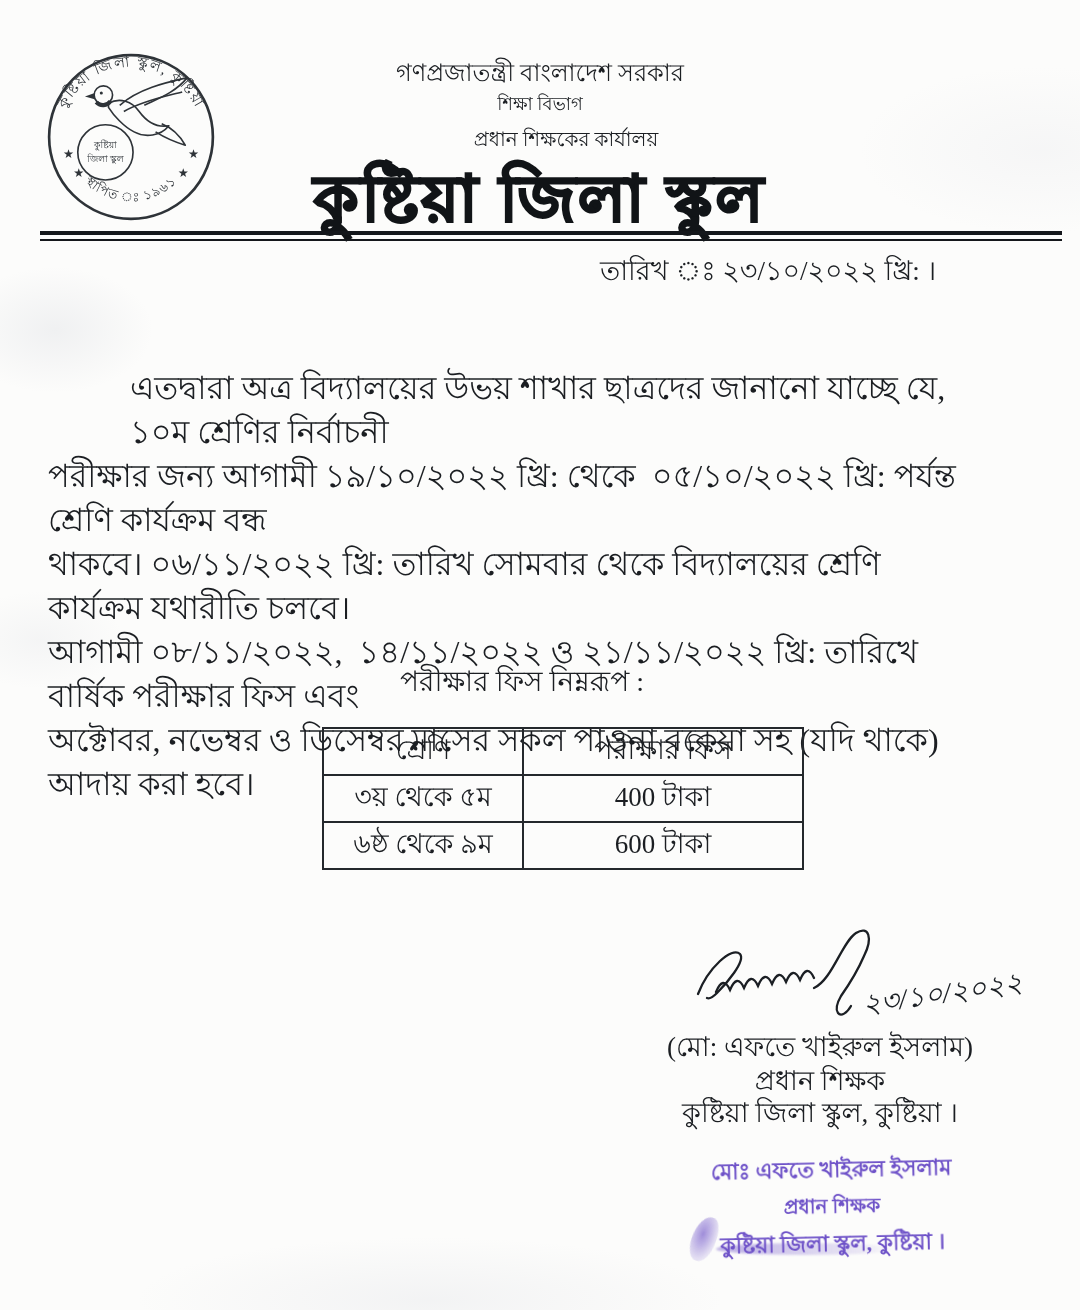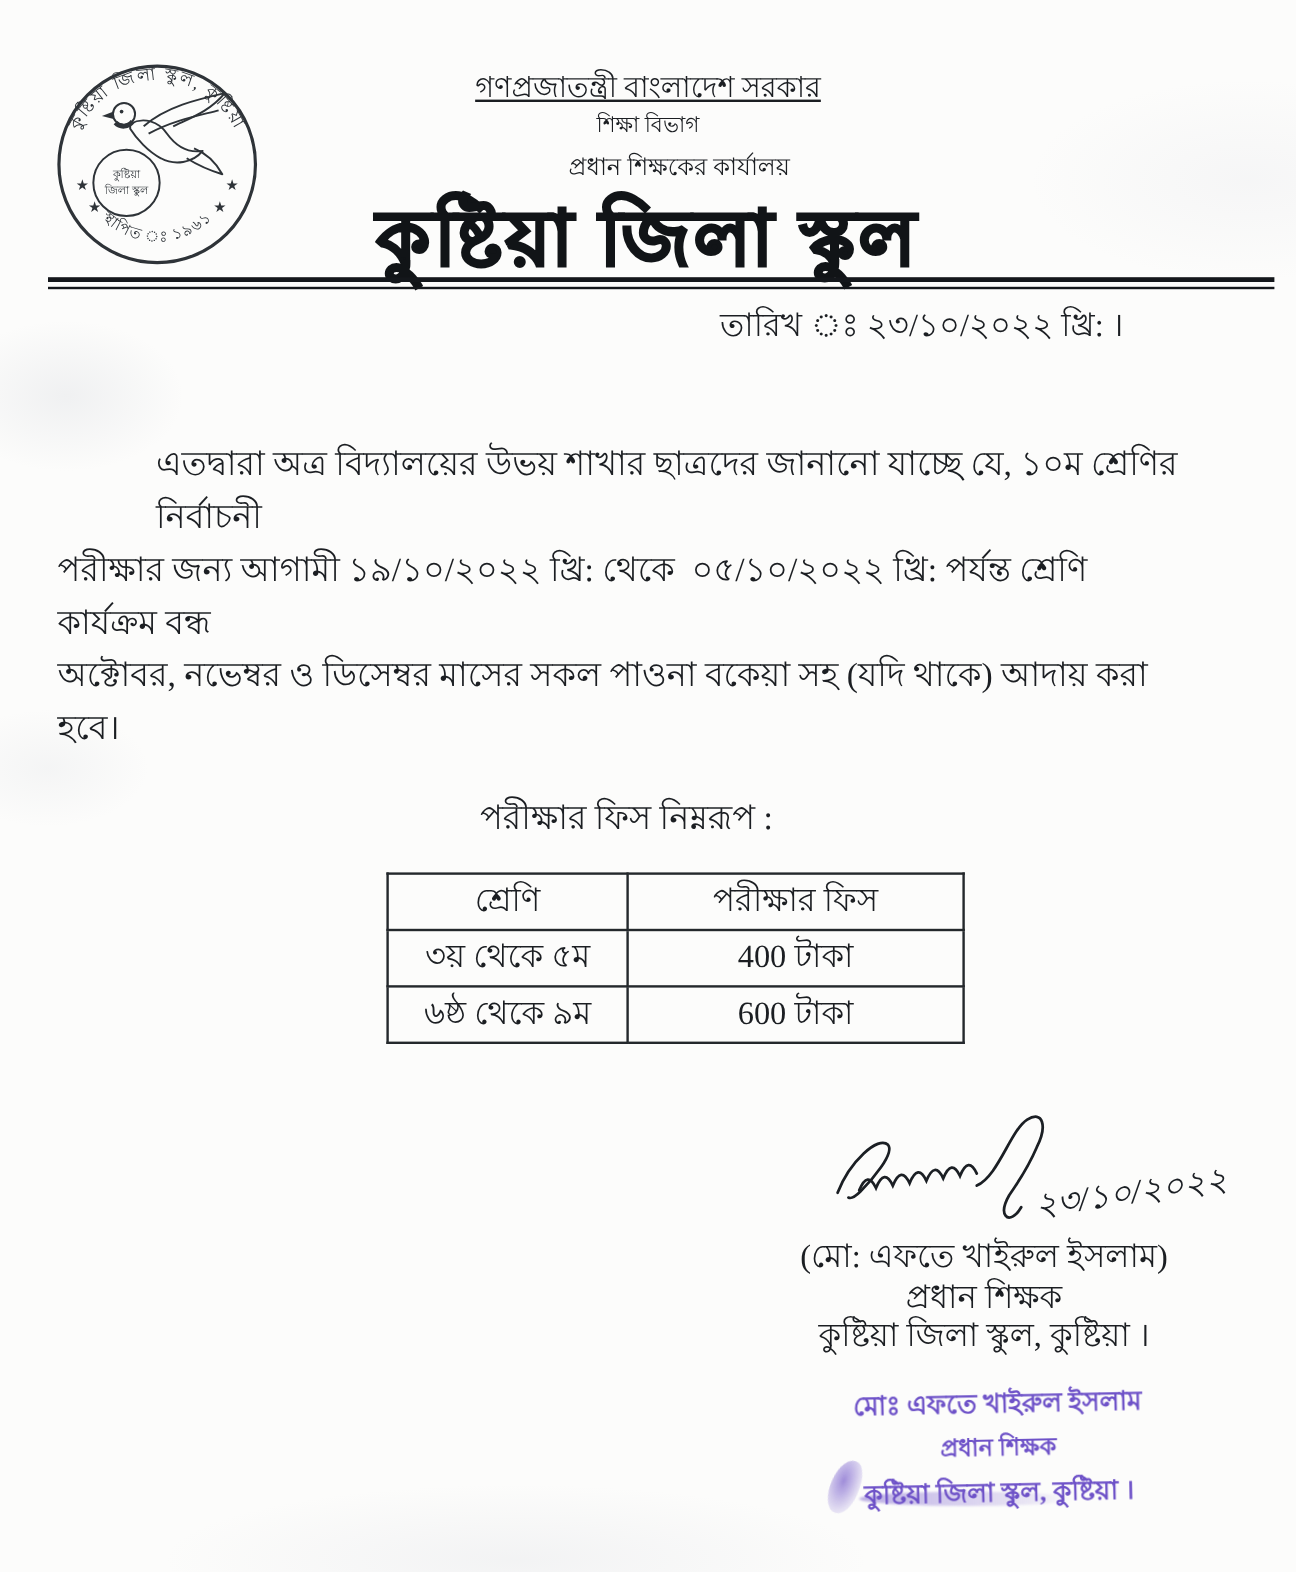--- a/index.html
+++ b/index.html
@@ -17,7 +17,7 @@
   }
   .abs{position:absolute;}
   .ctr{text-align:center;}
-  .hdr1{left:0;top:54px;width:1080px;font-size:24px;text-decoration:underline;}
+  .hdr1{left:0;top:54px;width:1080px;font-size:24px;}
   .hdr2{left:0;top:90px;width:1080px;font-size:18px;}
   .hdr3{left:0;top:124px;width:1080px;font-size:20px;margin-left:26px;}
   .school-title{

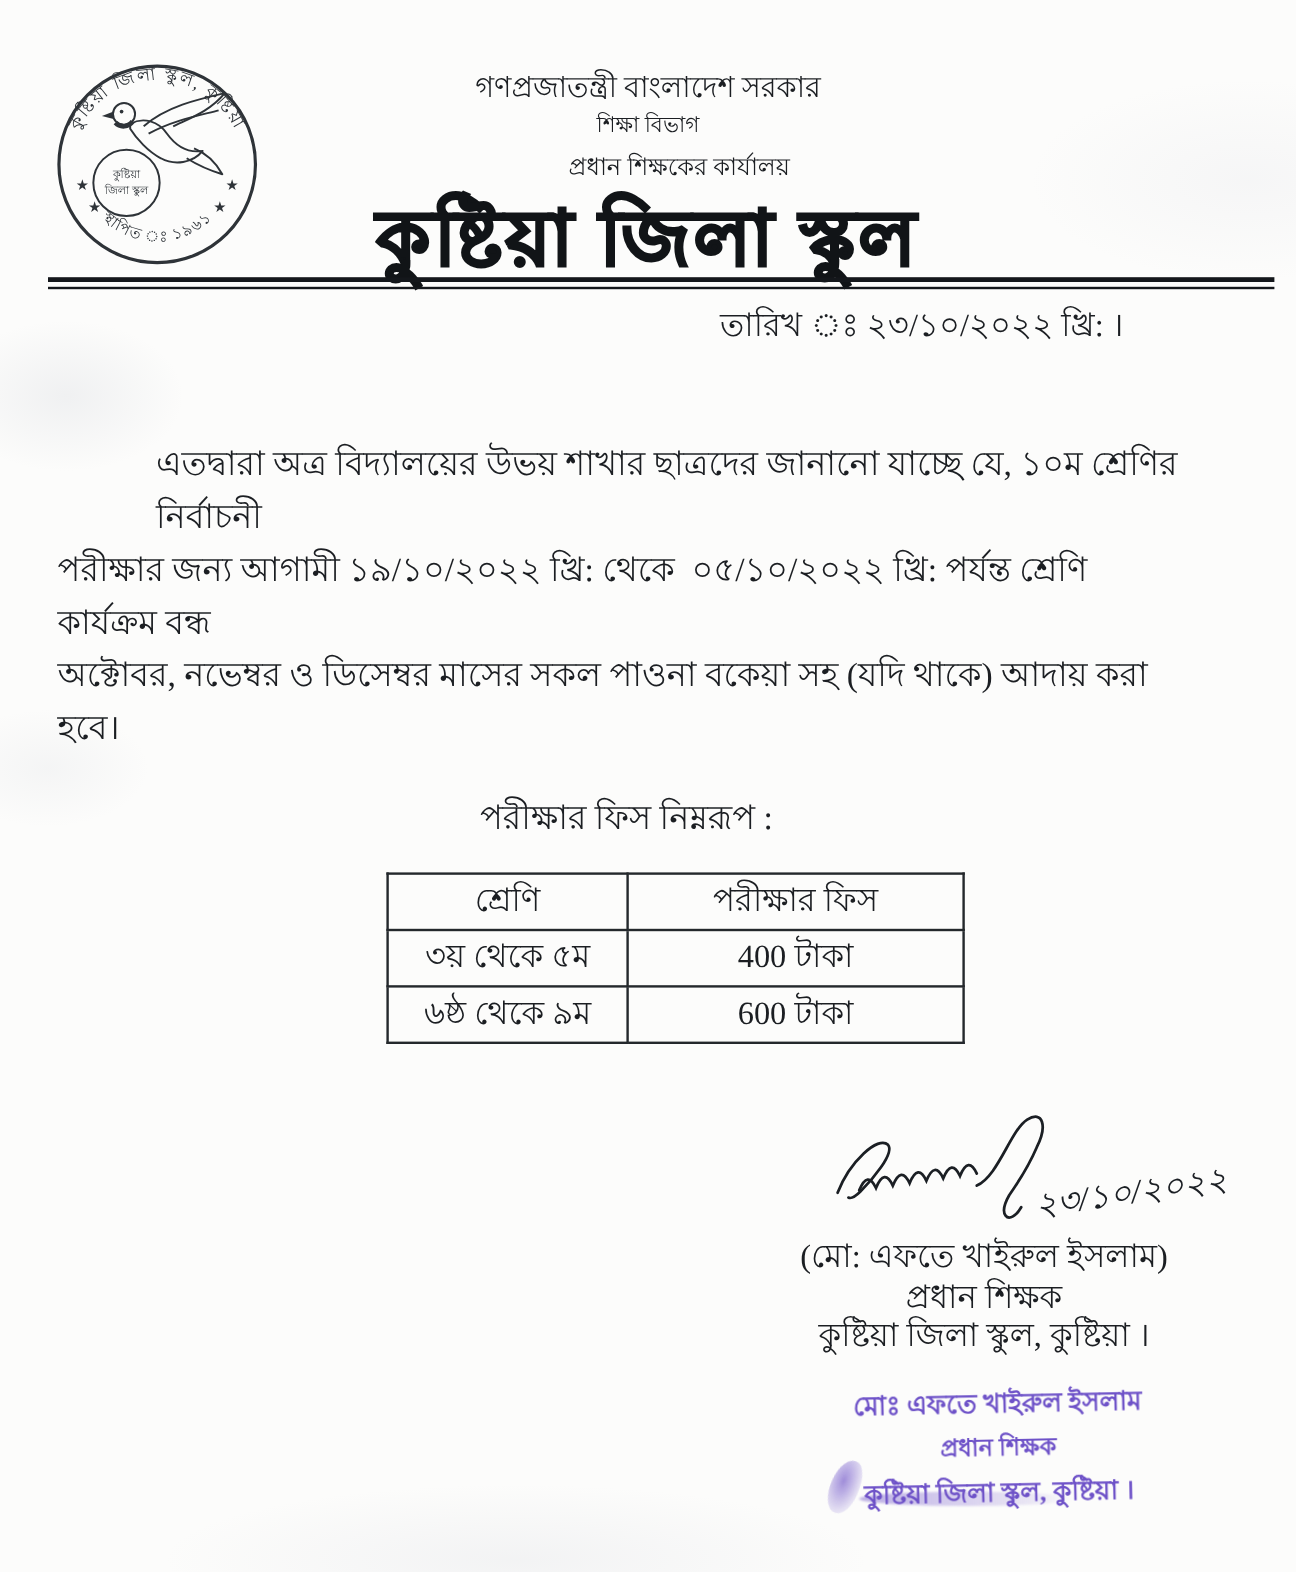--- a/index.html
+++ b/index.html
@@ -31,7 +31,7 @@
     border-top:4px solid #14171b;border-bottom:2px solid #14171b;
   }
   .date-line{left:600px;top:250px;width:322px;font-size:27px;text-align:right;white-space:nowrap;}
-  .body-text{left:48px;top:366px;width:934px;font-size:28px;line-height:44px;}
+  .body-text{left:48px;top:366px;width:934px;font-size:32px;line-height:44px;}
   .bline{white-space:pre-wrap;}
   .bline.indent{padding-left:82px;}
   .fees-heading{left:322px;top:660px;width:400px;font-size:28px;text-align:center;white-space:nowrap;}

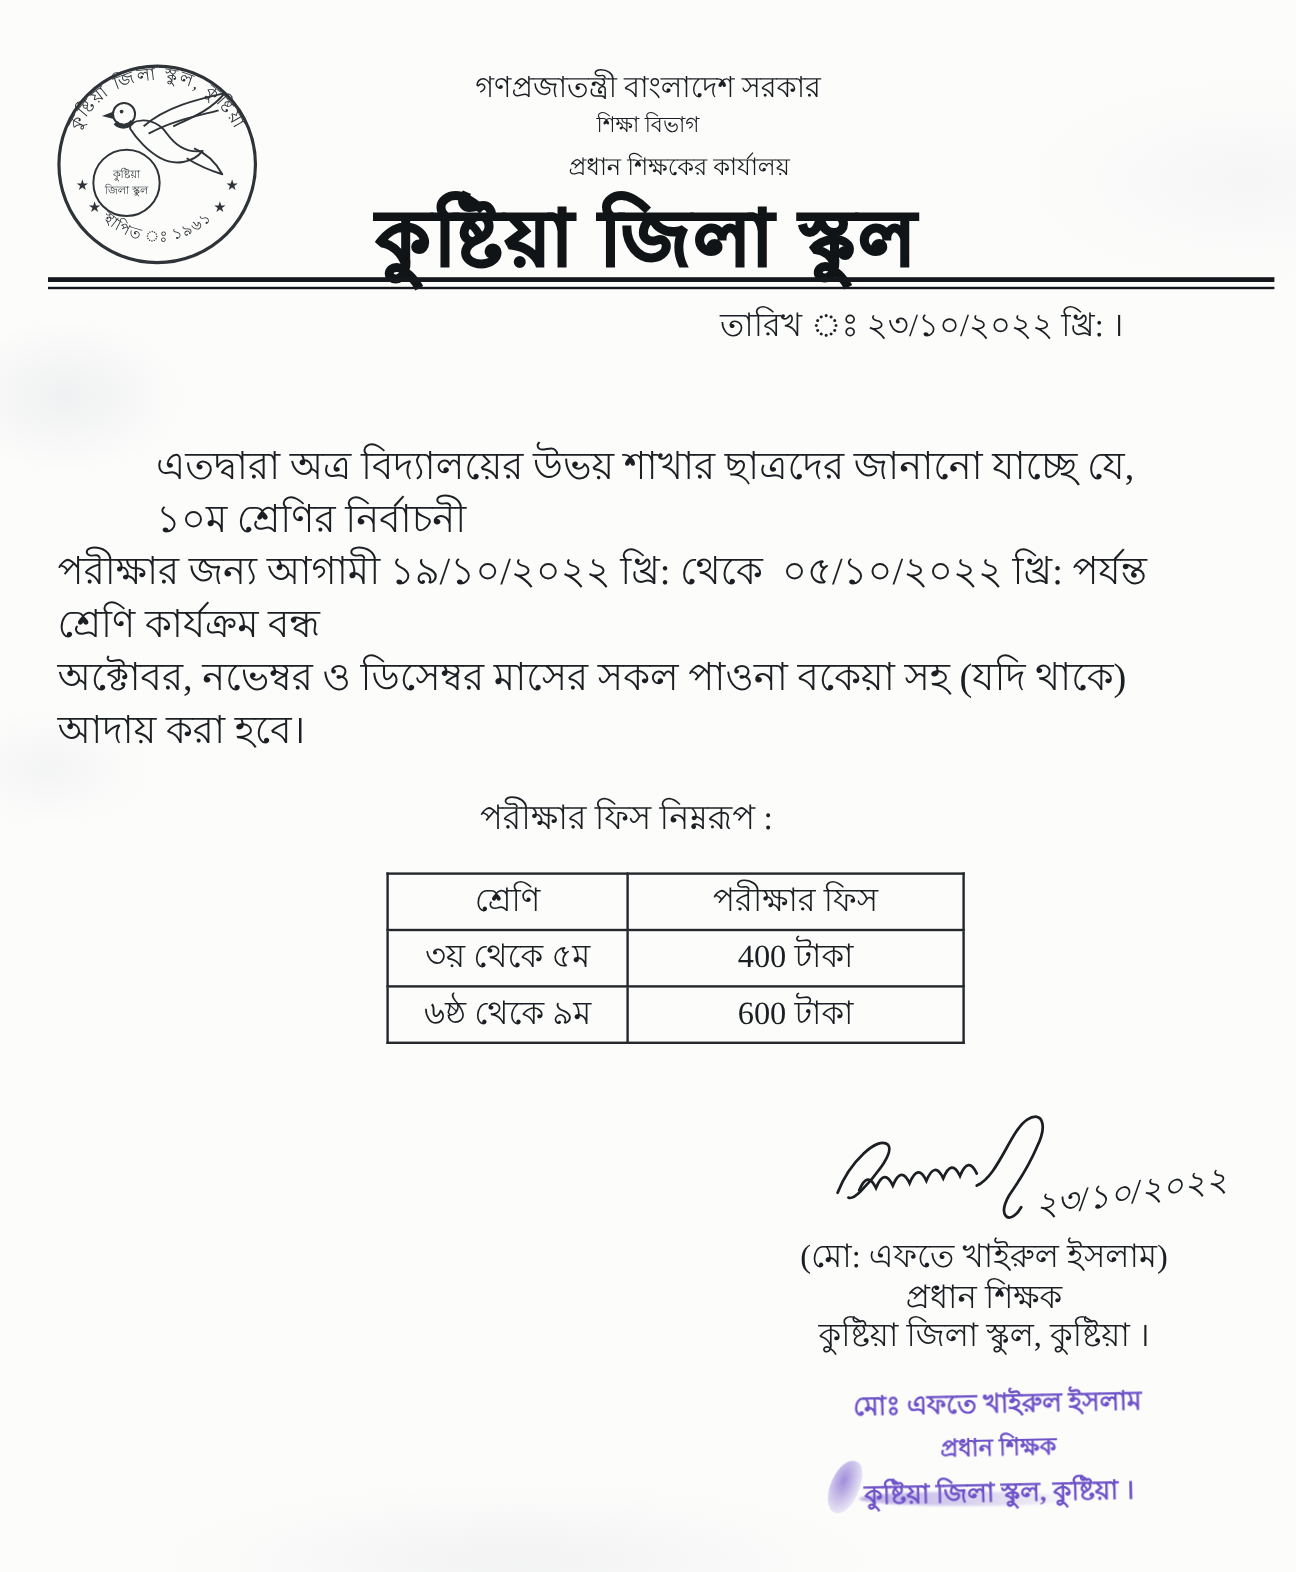--- a/index.html
+++ b/index.html
@@ -115,6 +115,7 @@
   <div class="abs body-text">
     <div class="bline indent">এতদ্বারা অত্র বিদ্যালয়ের উভয় শাখার ছাত্রদের জানানো যাচ্ছে যে, ১০ম শ্রেণির নির্বাচনী</div>
     <div class="bline">পরীক্ষার জন্য আগামী ১৯/১০/২০২২ খ্রি: থেকে  ০৫/১০/২০২২ খ্রি: পর্যন্ত শ্রেণি কার্যক্রম বন্ধ</div>
+    <div class="bline">থাকবে। ০৬/১১/২০২২ খ্রি: তারিখ সোমবার থেকে বিদ্যালয়ের শ্রেণি কার্যক্রম যথারীতি চলবে।</div>
     <div class="bline">অক্টোবর, নভেম্বর ও ডিসেম্বর মাসের সকল পাওনা বকেয়া সহ (যদি থাকে) আদায় করা হবে।</div>
   </div>
 

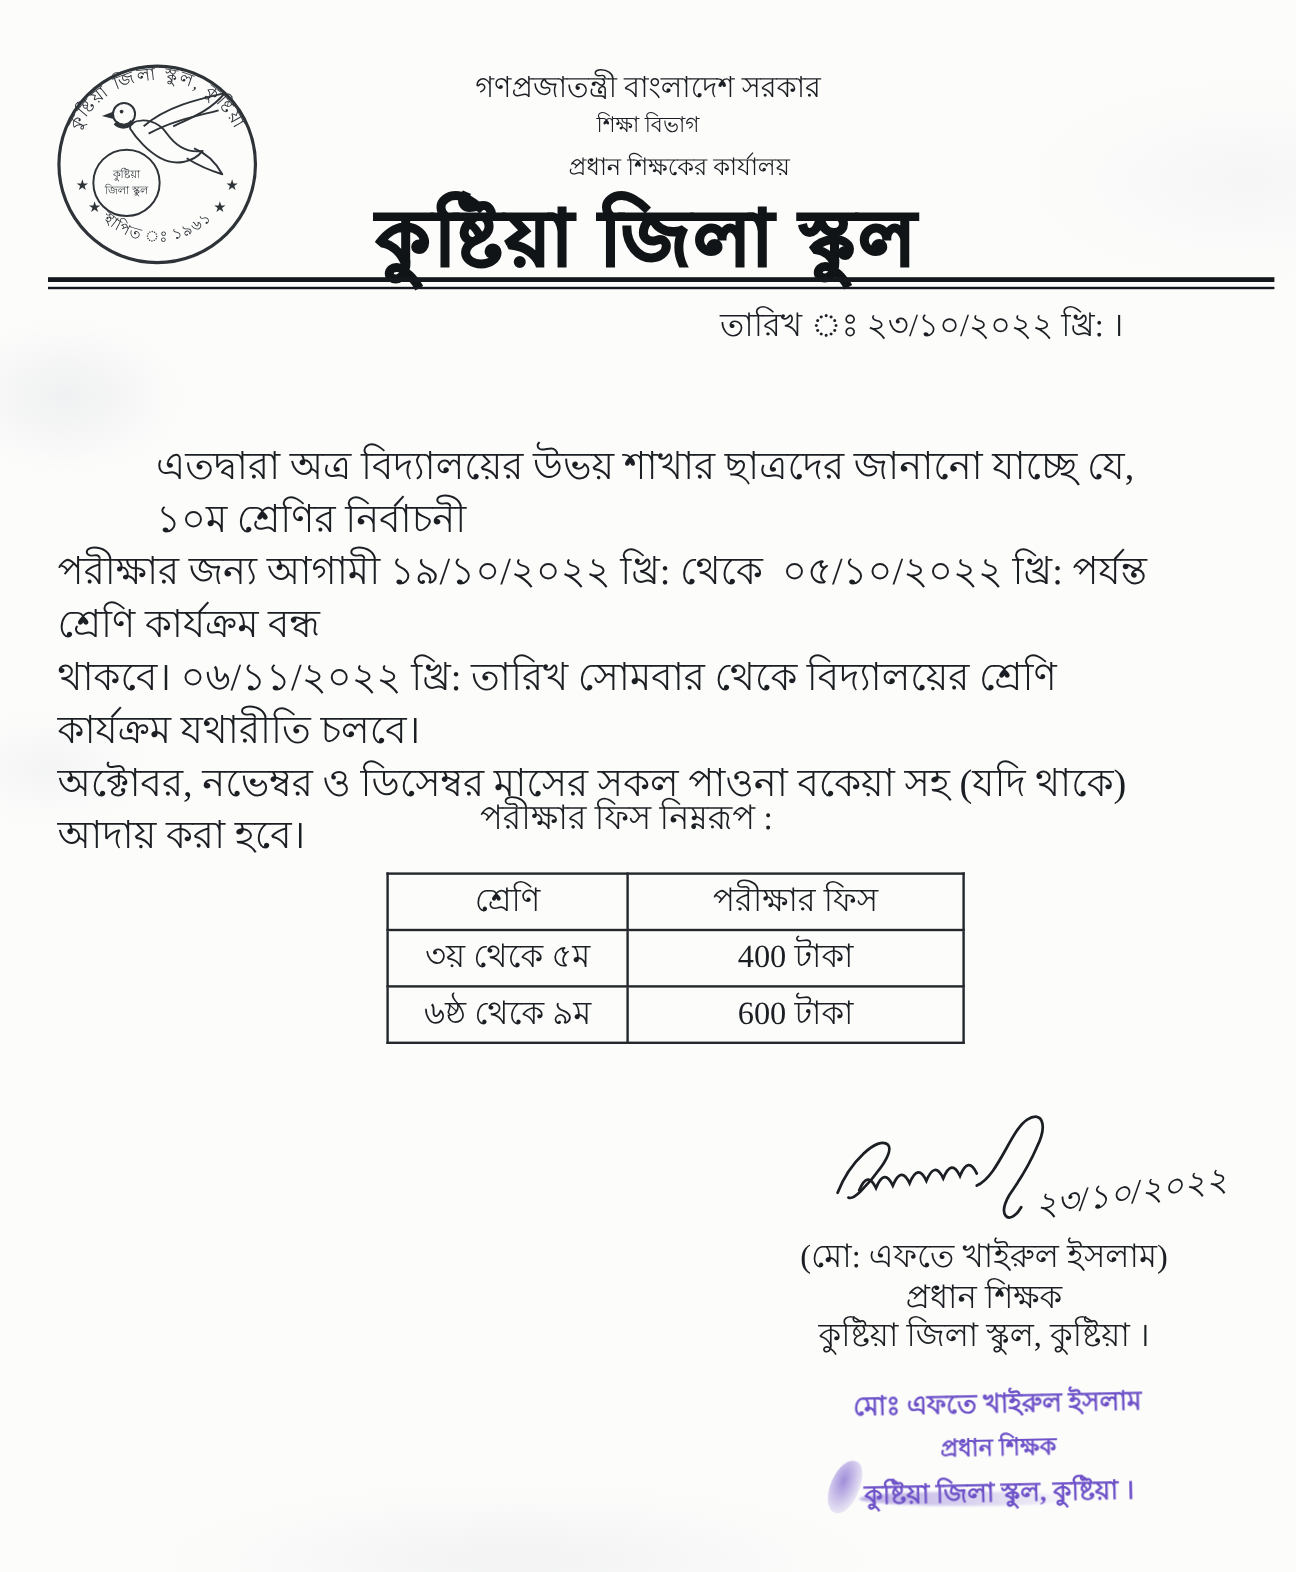--- a/index.html
+++ b/index.html
@@ -116,6 +116,7 @@
     <div class="bline indent">এতদ্বারা অত্র বিদ্যালয়ের উভয় শাখার ছাত্রদের জানানো যাচ্ছে যে, ১০ম শ্রেণির নির্বাচনী</div>
     <div class="bline">পরীক্ষার জন্য আগামী ১৯/১০/২০২২ খ্রি: থেকে  ০৫/১০/২০২২ খ্রি: পর্যন্ত শ্রেণি কার্যক্রম বন্ধ</div>
     <div class="bline">থাকবে। ০৬/১১/২০২২ খ্রি: তারিখ সোমবার থেকে বিদ্যালয়ের শ্রেণি কার্যক্রম যথারীতি চলবে।</div>
+    <div class="bline">আগামী ০৮/১১/২০২২,  ১৪/১১/২০২২ ও ২১/১১/২০২২ খ্রি: তারিখে বার্ষিক পরীক্ষার ফিস এবং</div>
     <div class="bline">অক্টোবর, নভেম্বর ও ডিসেম্বর মাসের সকল পাওনা বকেয়া সহ (যদি থাকে) আদায় করা হবে।</div>
   </div>
 

